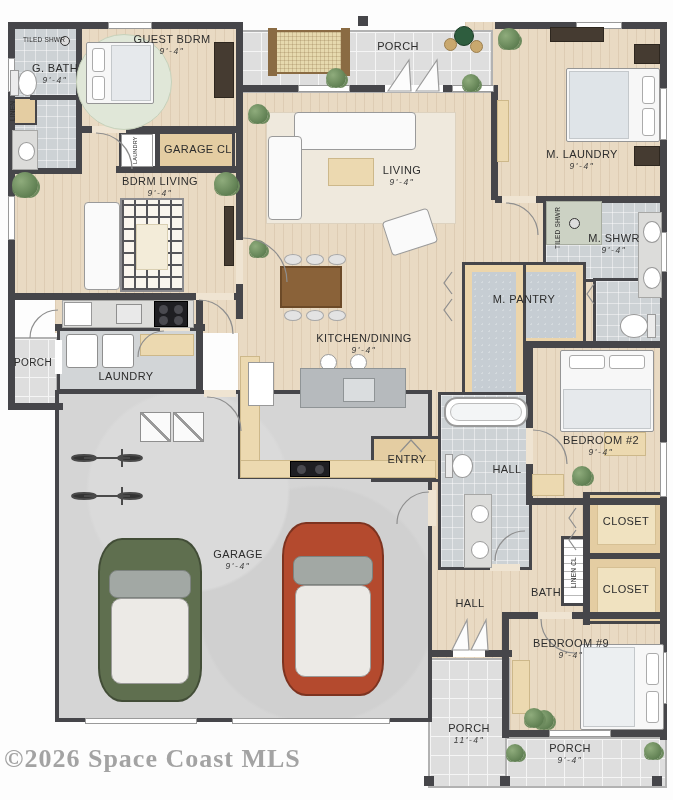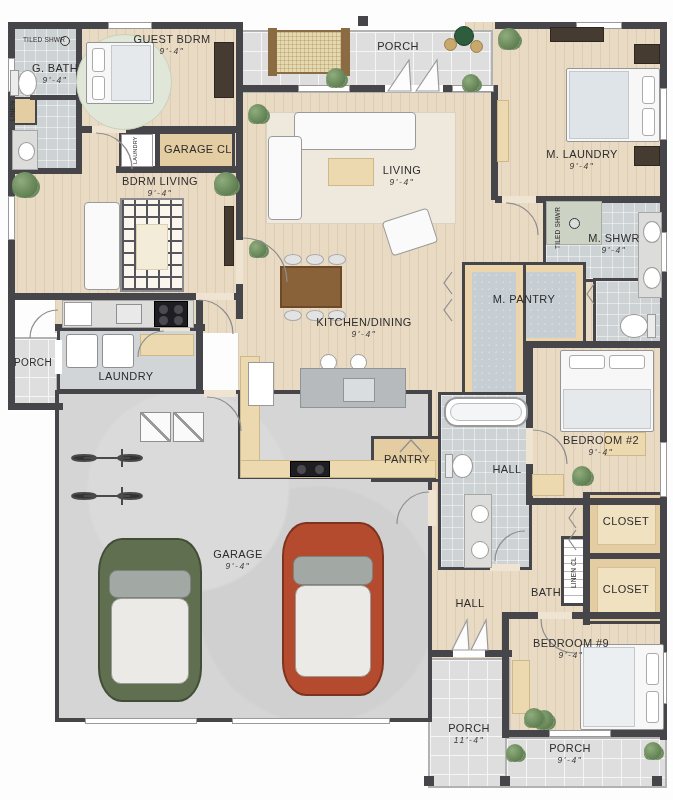--- a/index.html
+++ b/index.html
@@ -334,7 +334,7 @@
   <div class="lbl vlabel sm" style="left:554px;top:204px;height:48px"><span>TILED SHWR</span></div>
   <div class="lbl" style="left:614px;top:232px"><span>M. SHWR</span><span class="dim">9'-4"</span></div>
   <div class="lbl" style="left:524px;top:293px"><span>M. PANTRY</span></div>
-  <div class="lbl" style="left:364px;top:316px"><span>KITCHEN/DINING</span><span class="dim">9'-4"</span></div>
+  <div class="lbl" style="left:364px;top:332px"><span>KITCHEN/DINING</span><span class="dim">9'-4"</span></div>
   <div class="lbl md" style="left:33px;top:357px"><span>PORCH</span></div>
   <div class="lbl" style="left:126px;top:370px"><span>LAUNDRY</span></div>
   <div class="lbl" style="left:407px;top:453px"><span>PANTRY</span></div>

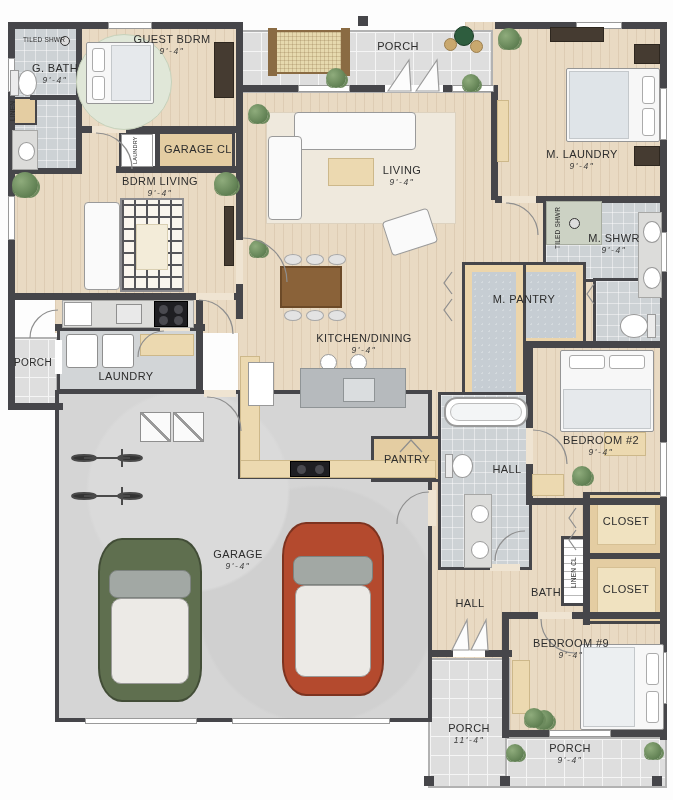--- a/index.html
+++ b/index.html
@@ -337,7 +337,7 @@
   <div class="lbl" style="left:364px;top:332px"><span>KITCHEN/DINING</span><span class="dim">9'-4"</span></div>
   <div class="lbl md" style="left:33px;top:357px"><span>PORCH</span></div>
   <div class="lbl" style="left:126px;top:370px"><span>LAUNDRY</span></div>
-  <div class="lbl" style="left:407px;top:453px"><span>PANTRY</span></div>
+  <div class="lbl" style="left:407px;top:453px"><span>ENTRY</span></div>
   <div class="lbl" style="left:238px;top:548px"><span>GARAGE</span><span class="dim">9'-4"</span></div>
   <div class="lbl" style="left:507px;top:463px"><span>HALL</span></div>
   <div class="lbl" style="left:601px;top:434px"><span>BEDROOM #2</span><span class="dim">9'-4"</span></div>

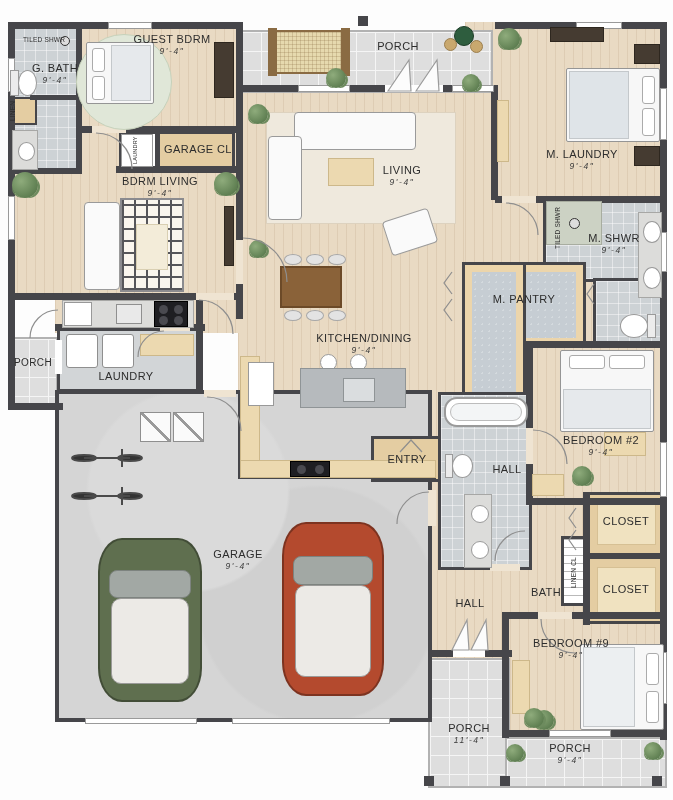--- a/index.html
+++ b/index.html
@@ -350,6 +350,7 @@
   <div class="lbl" style="left:469px;top:722px"><span>PORCH</span><span class="dim">11'-4"</span></div>
   <div class="lbl" style="left:570px;top:742px"><span>PORCH</span><span class="dim">9'-4"</span></div>
 
+  <div id="wm">©2026 Space Coast MLS</div>
 </div>
 
 </body></html>

